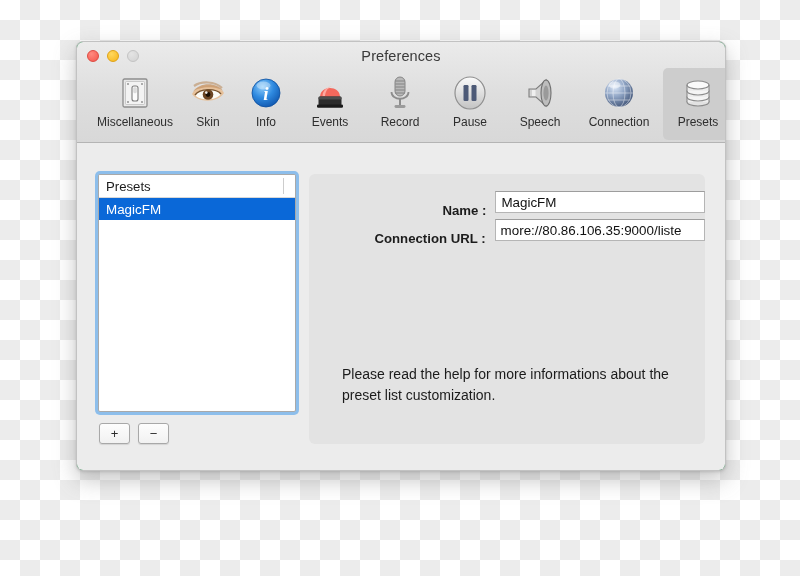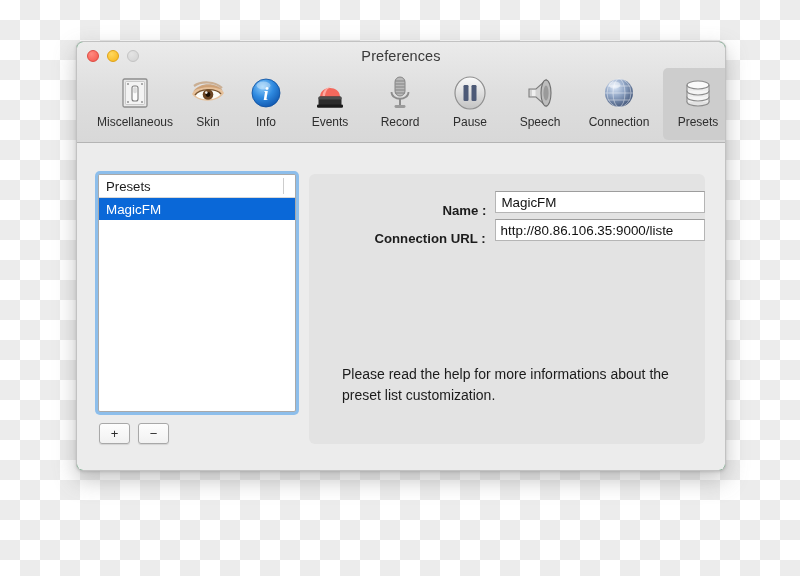--- a/index.html
+++ b/index.html
@@ -450,7 +450,7 @@
 
       <div class="form-row r2">
         <span class="form-label">Connection URL  :</span>
-        <span class="text-field url">http://80.86.106.35:9000/liste</span>
+        <span class="text-field url">more://80.86.106.35:9000/liste</span>
       </div>
 
       <div class="help-text">Please read the help for more informations about the preset list customization.</div>

